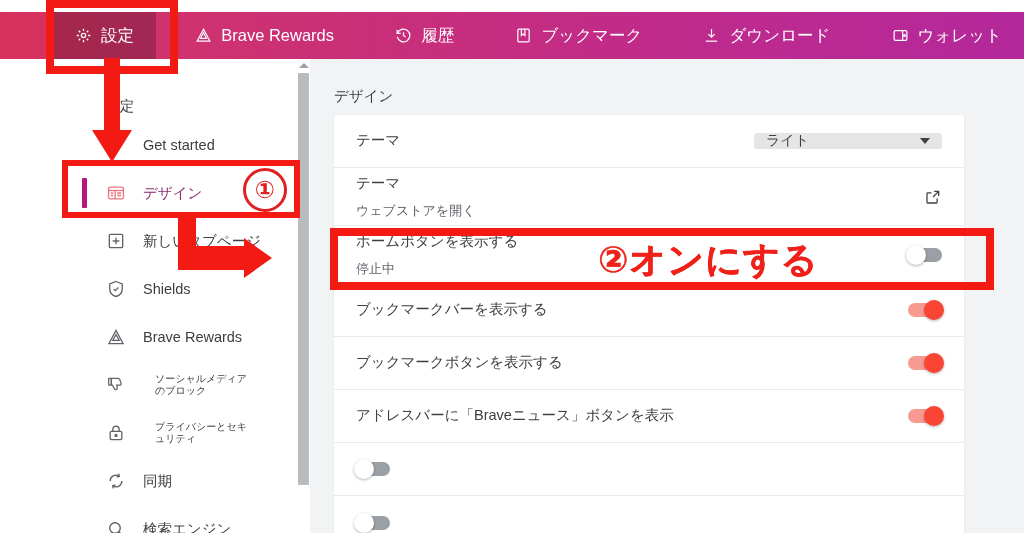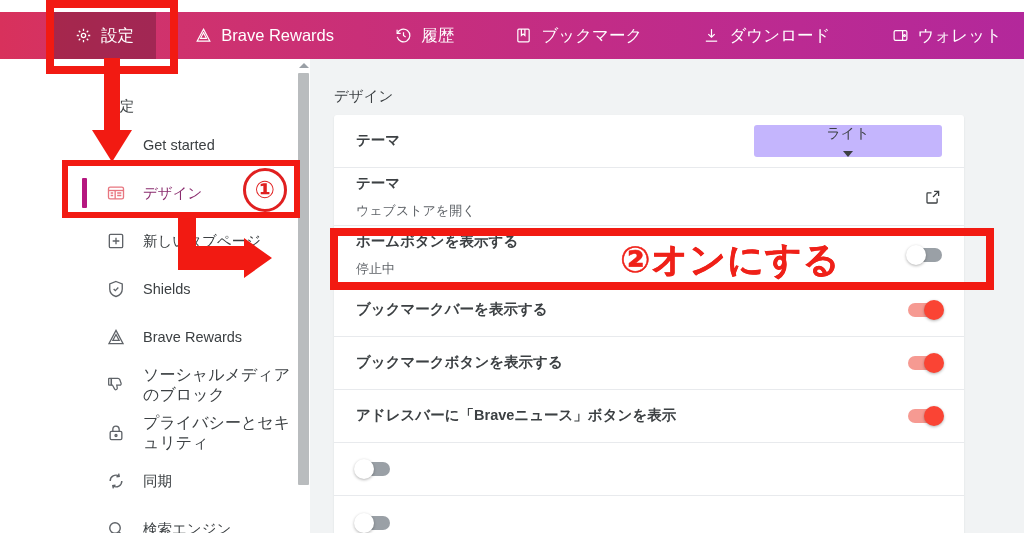--- a/index.html
+++ b/index.html
@@ -85,7 +85,7 @@
     border-bottom:1px solid #e8eaed;
   }
   .row:last-child{border-bottom:none;}
-  .row .label{font-size:14.5px;color:#3c4043;line-height:1.45;font-weight:bold;}
+  .row .label{font-size:14.5px;color:#3c4043;line-height:1.45;}
   .row .sub{font-size:13px;color:#5f6368;display:block;margin-top:7px;}
   .row.tall{min-height:58px;}
 

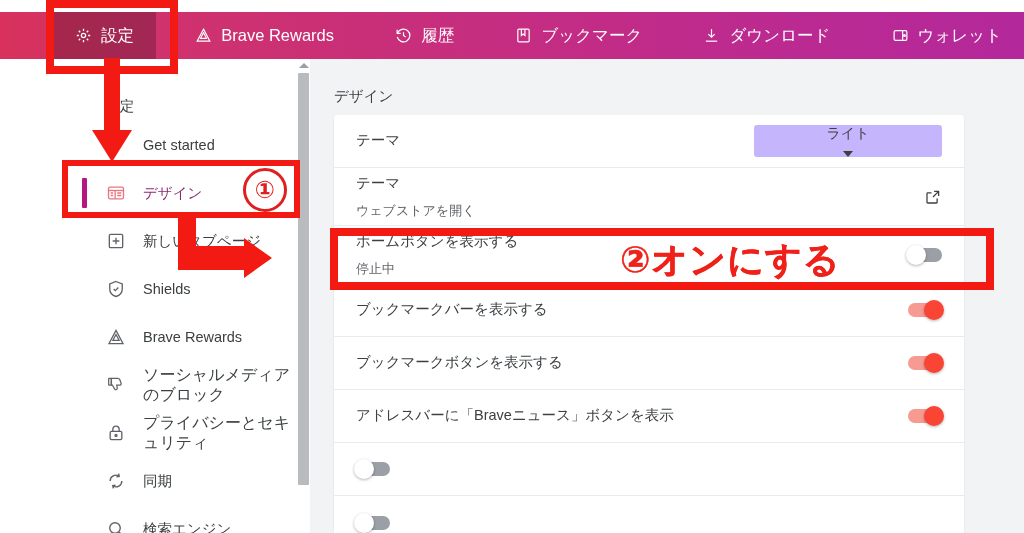--- a/index.html
+++ b/index.html
@@ -92,8 +92,8 @@
   
   .select{
     display:flex;align-items:center;justify-content:space-between;
-    width:188px;height:32px;background:#c4b5fd;border-radius:3px;
-    padding:0 12px;box-sizing:border-box;font-size:14px;color:#3c4043;flex-direction:column;
+    width:188px;height:16px;background:#e5e5e5;border-radius:3px;
+    padding:0 12px;box-sizing:border-box;font-size:14px;color:#3c4043;
   }
   .caret{width:0;height:0;border-left:5px solid transparent;border-right:5px solid transparent;border-top:6px solid #3c4043;}
 

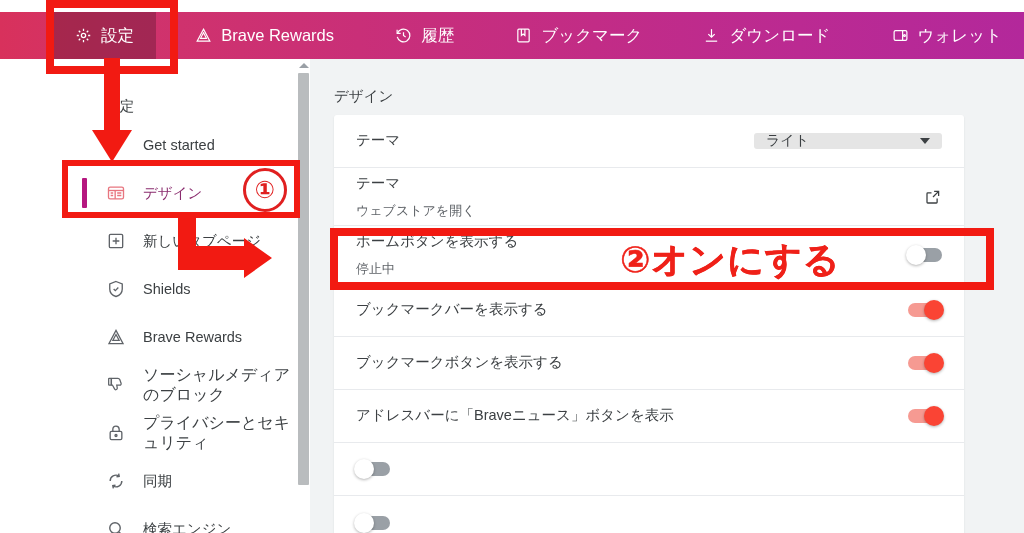--- a/index.html
+++ b/index.html
@@ -118,7 +118,7 @@
   .ann-home{left:330px;top:228px;width:664px;height:62px;}
 
   .ann-text{
-    position:absolute;left:620px;top:236px;
+    position:absolute;left:598px;top:236px;
     font-size:36px;font-weight:bold;color:#ef2119;
     letter-spacing:1px;font-family:"DejaVu Sans","Liberation Sans",sans-serif;
     -webkit-text-stroke:0.5px #ef2119;

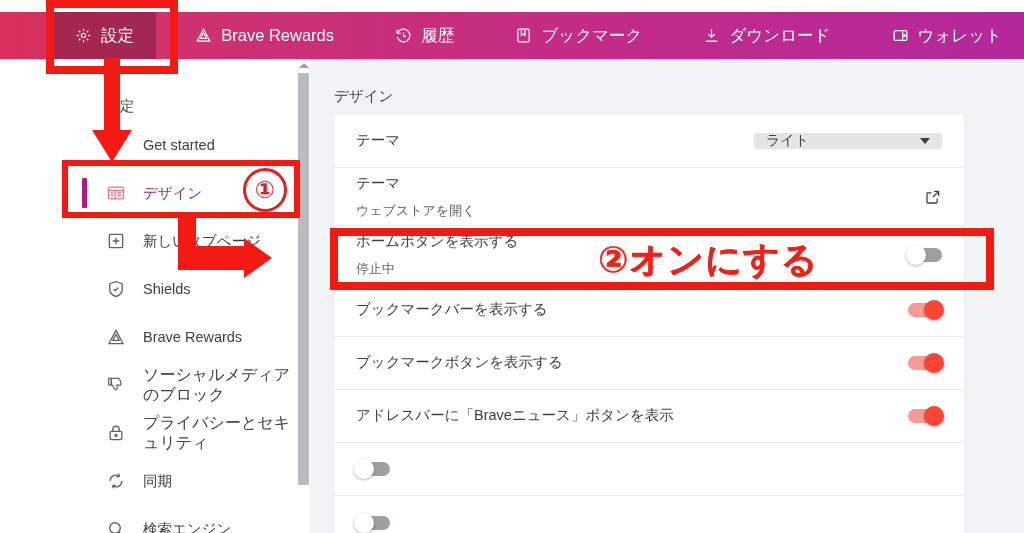--- a/index.html
+++ b/index.html
@@ -53,7 +53,7 @@
     content:"";position:absolute;left:22px;top:9px;width:5px;height:30px;
     background:#b5177f;border-radius:1px;
   }
-  .two-line .s-lab{font-size:16px;}
+  .two-line .s-lab{font-size:10px;margin-left:12px;}
 
   
   .side-scroll{

